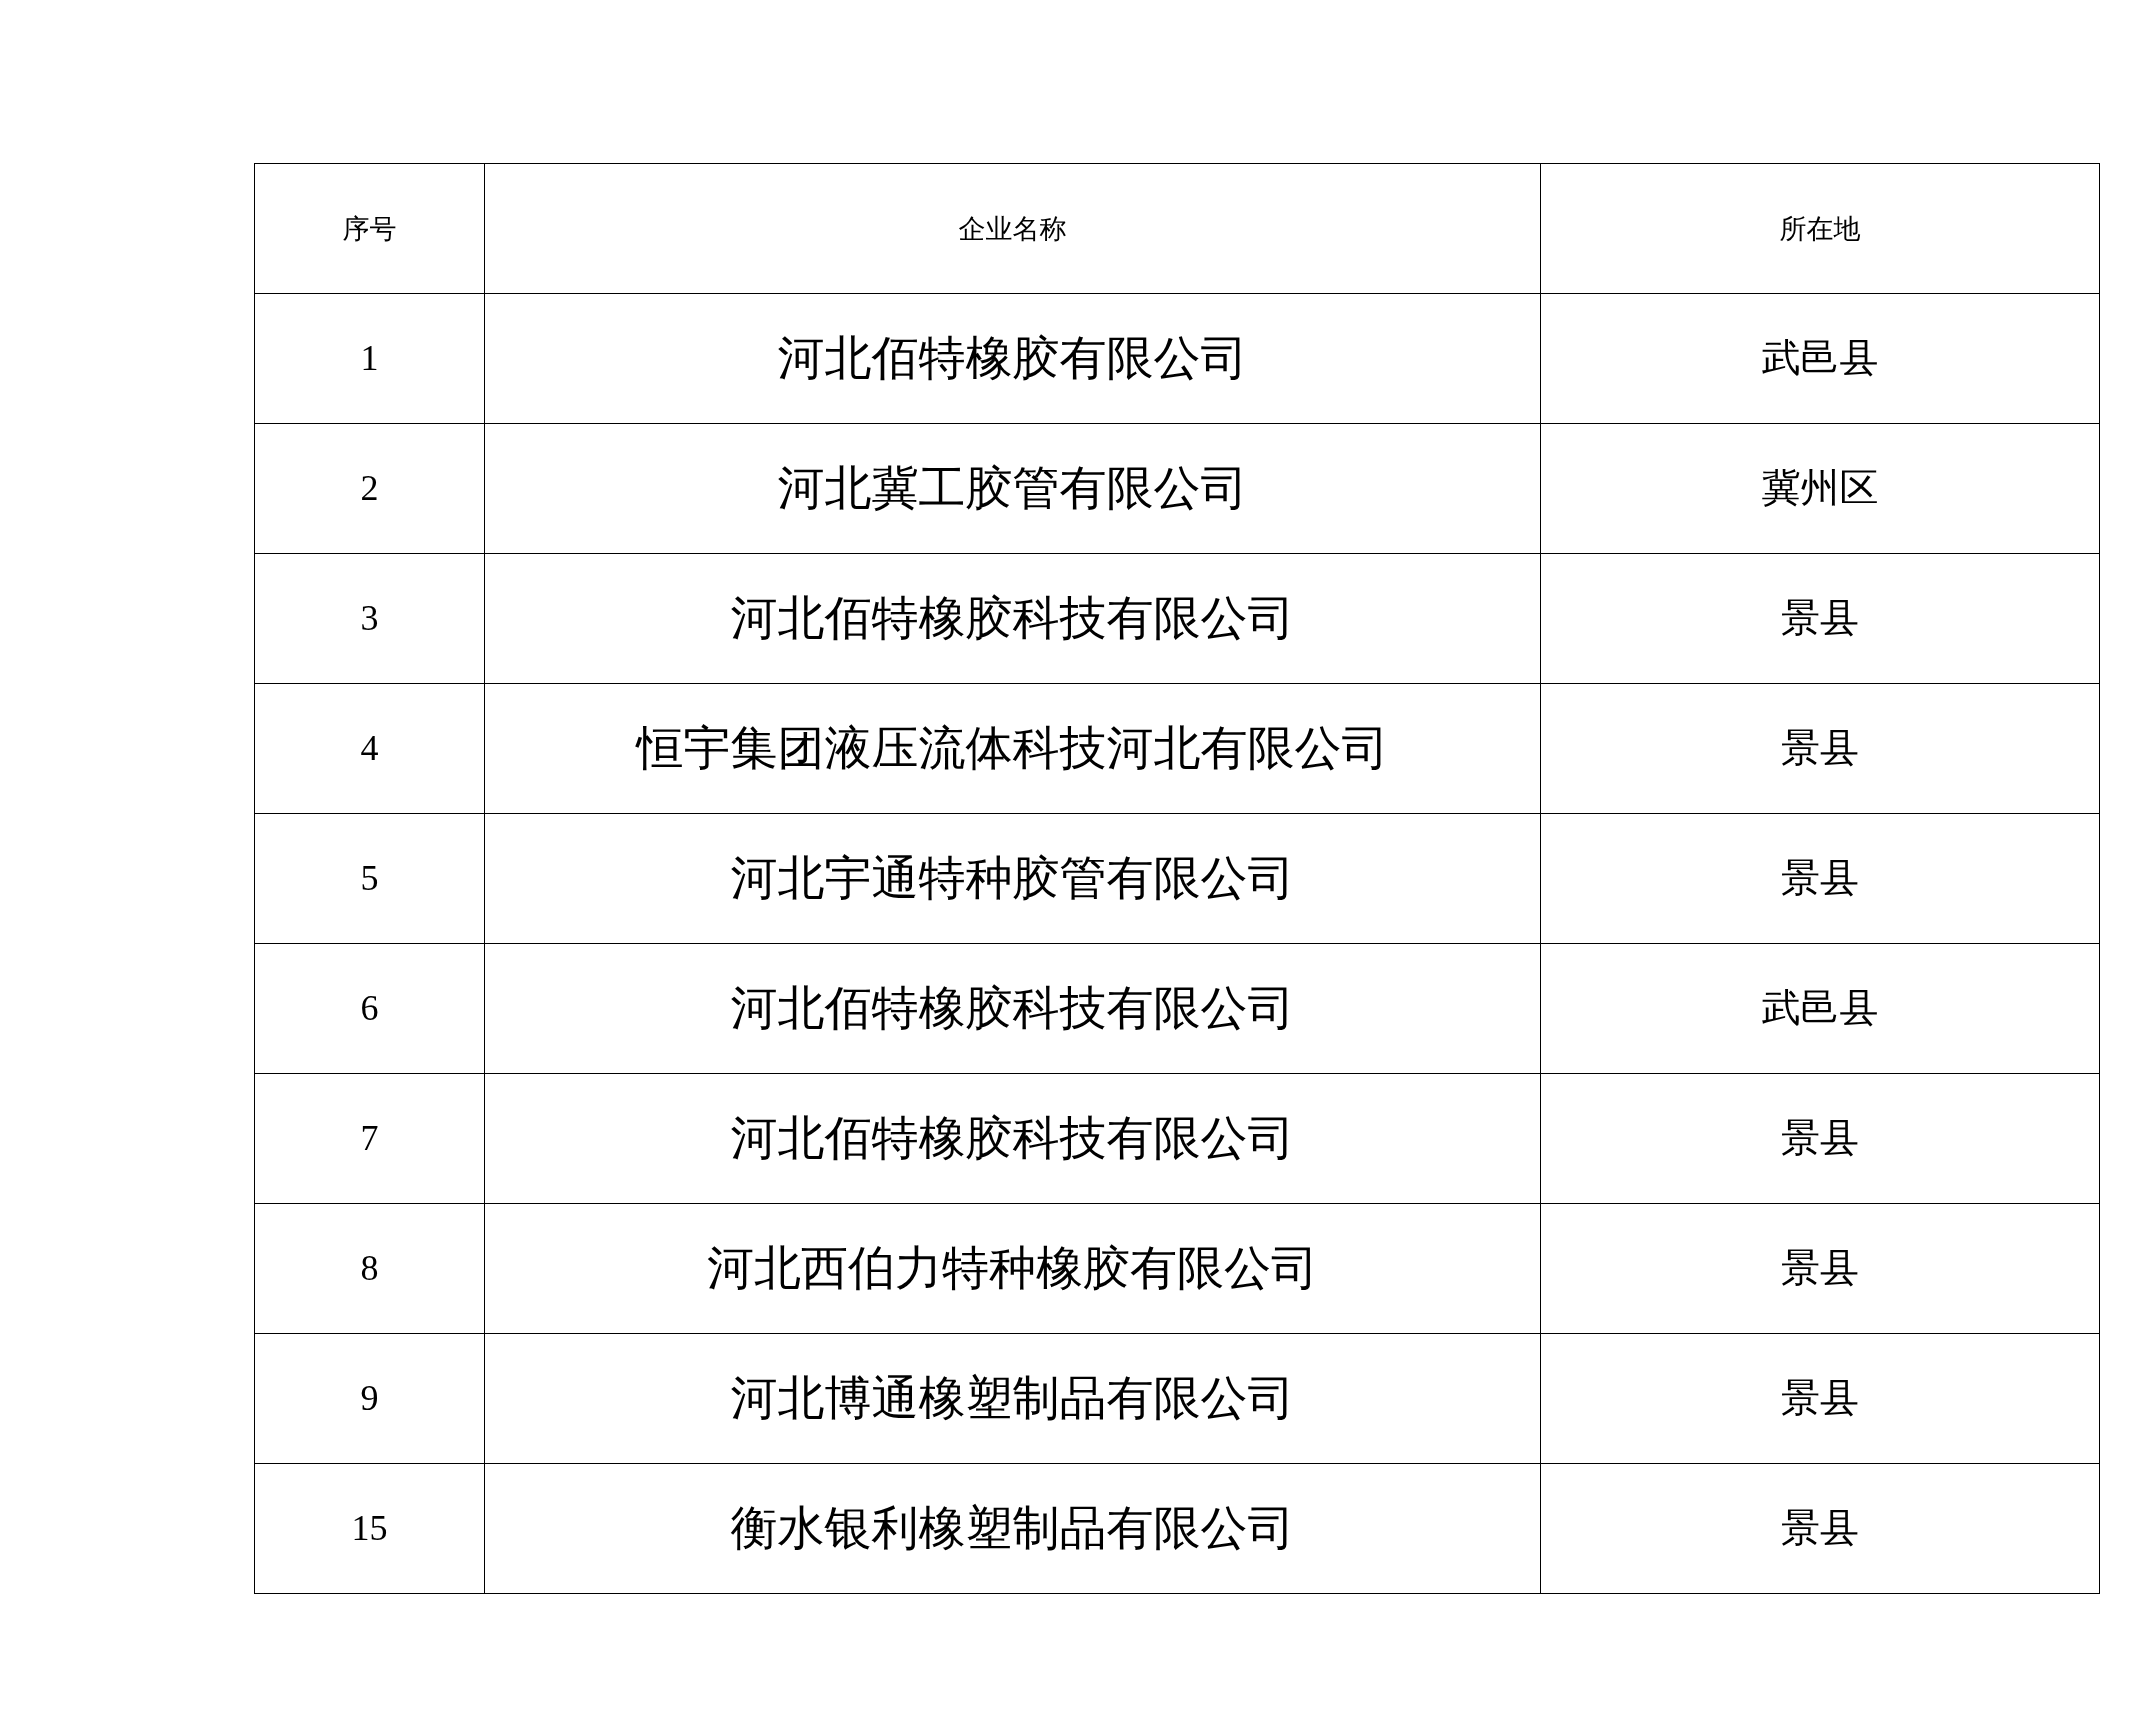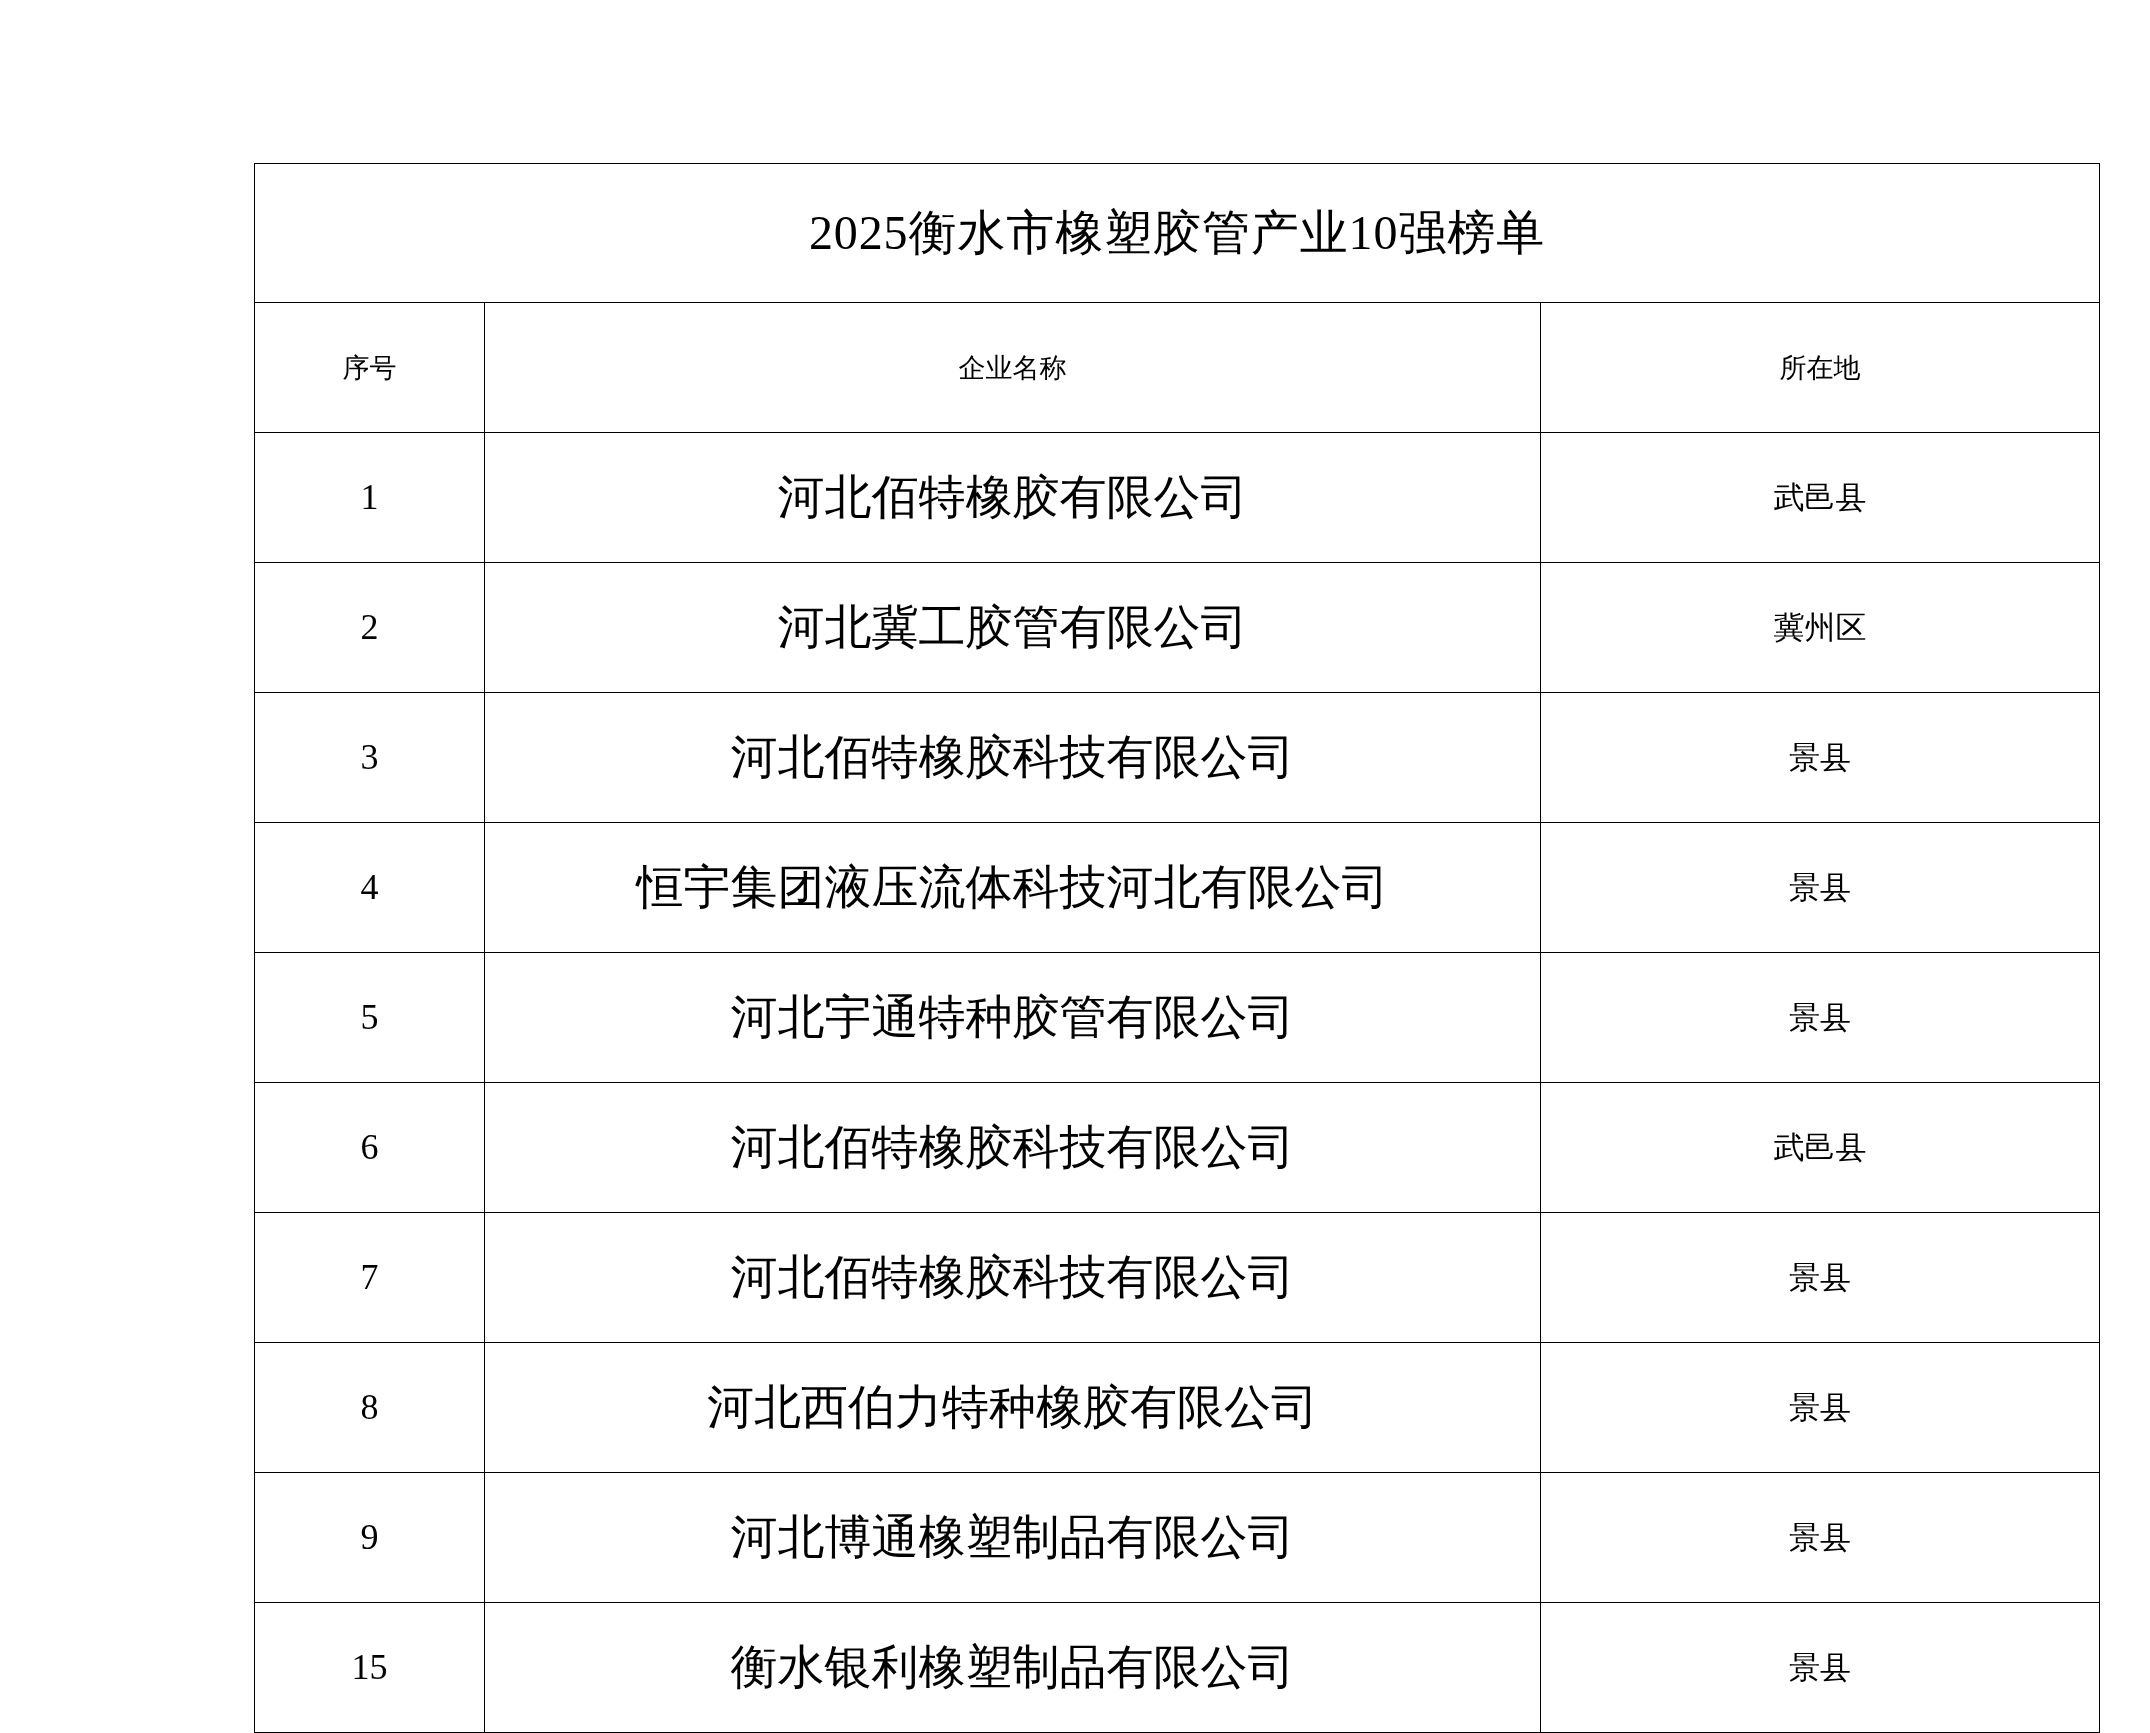--- a/index.html
+++ b/index.html
@@ -87,9 +87,6 @@
       <col class="col-place">
     </colgroup>
     <tbody>
-      <tr>
-        <td class="title-cell" colspan="3">2025衡水市橡塑胶管产业10强榜单</td>
-      </tr>
       <tr class="header-row">
         <td>序号</td>
         <td>企业名称</td>

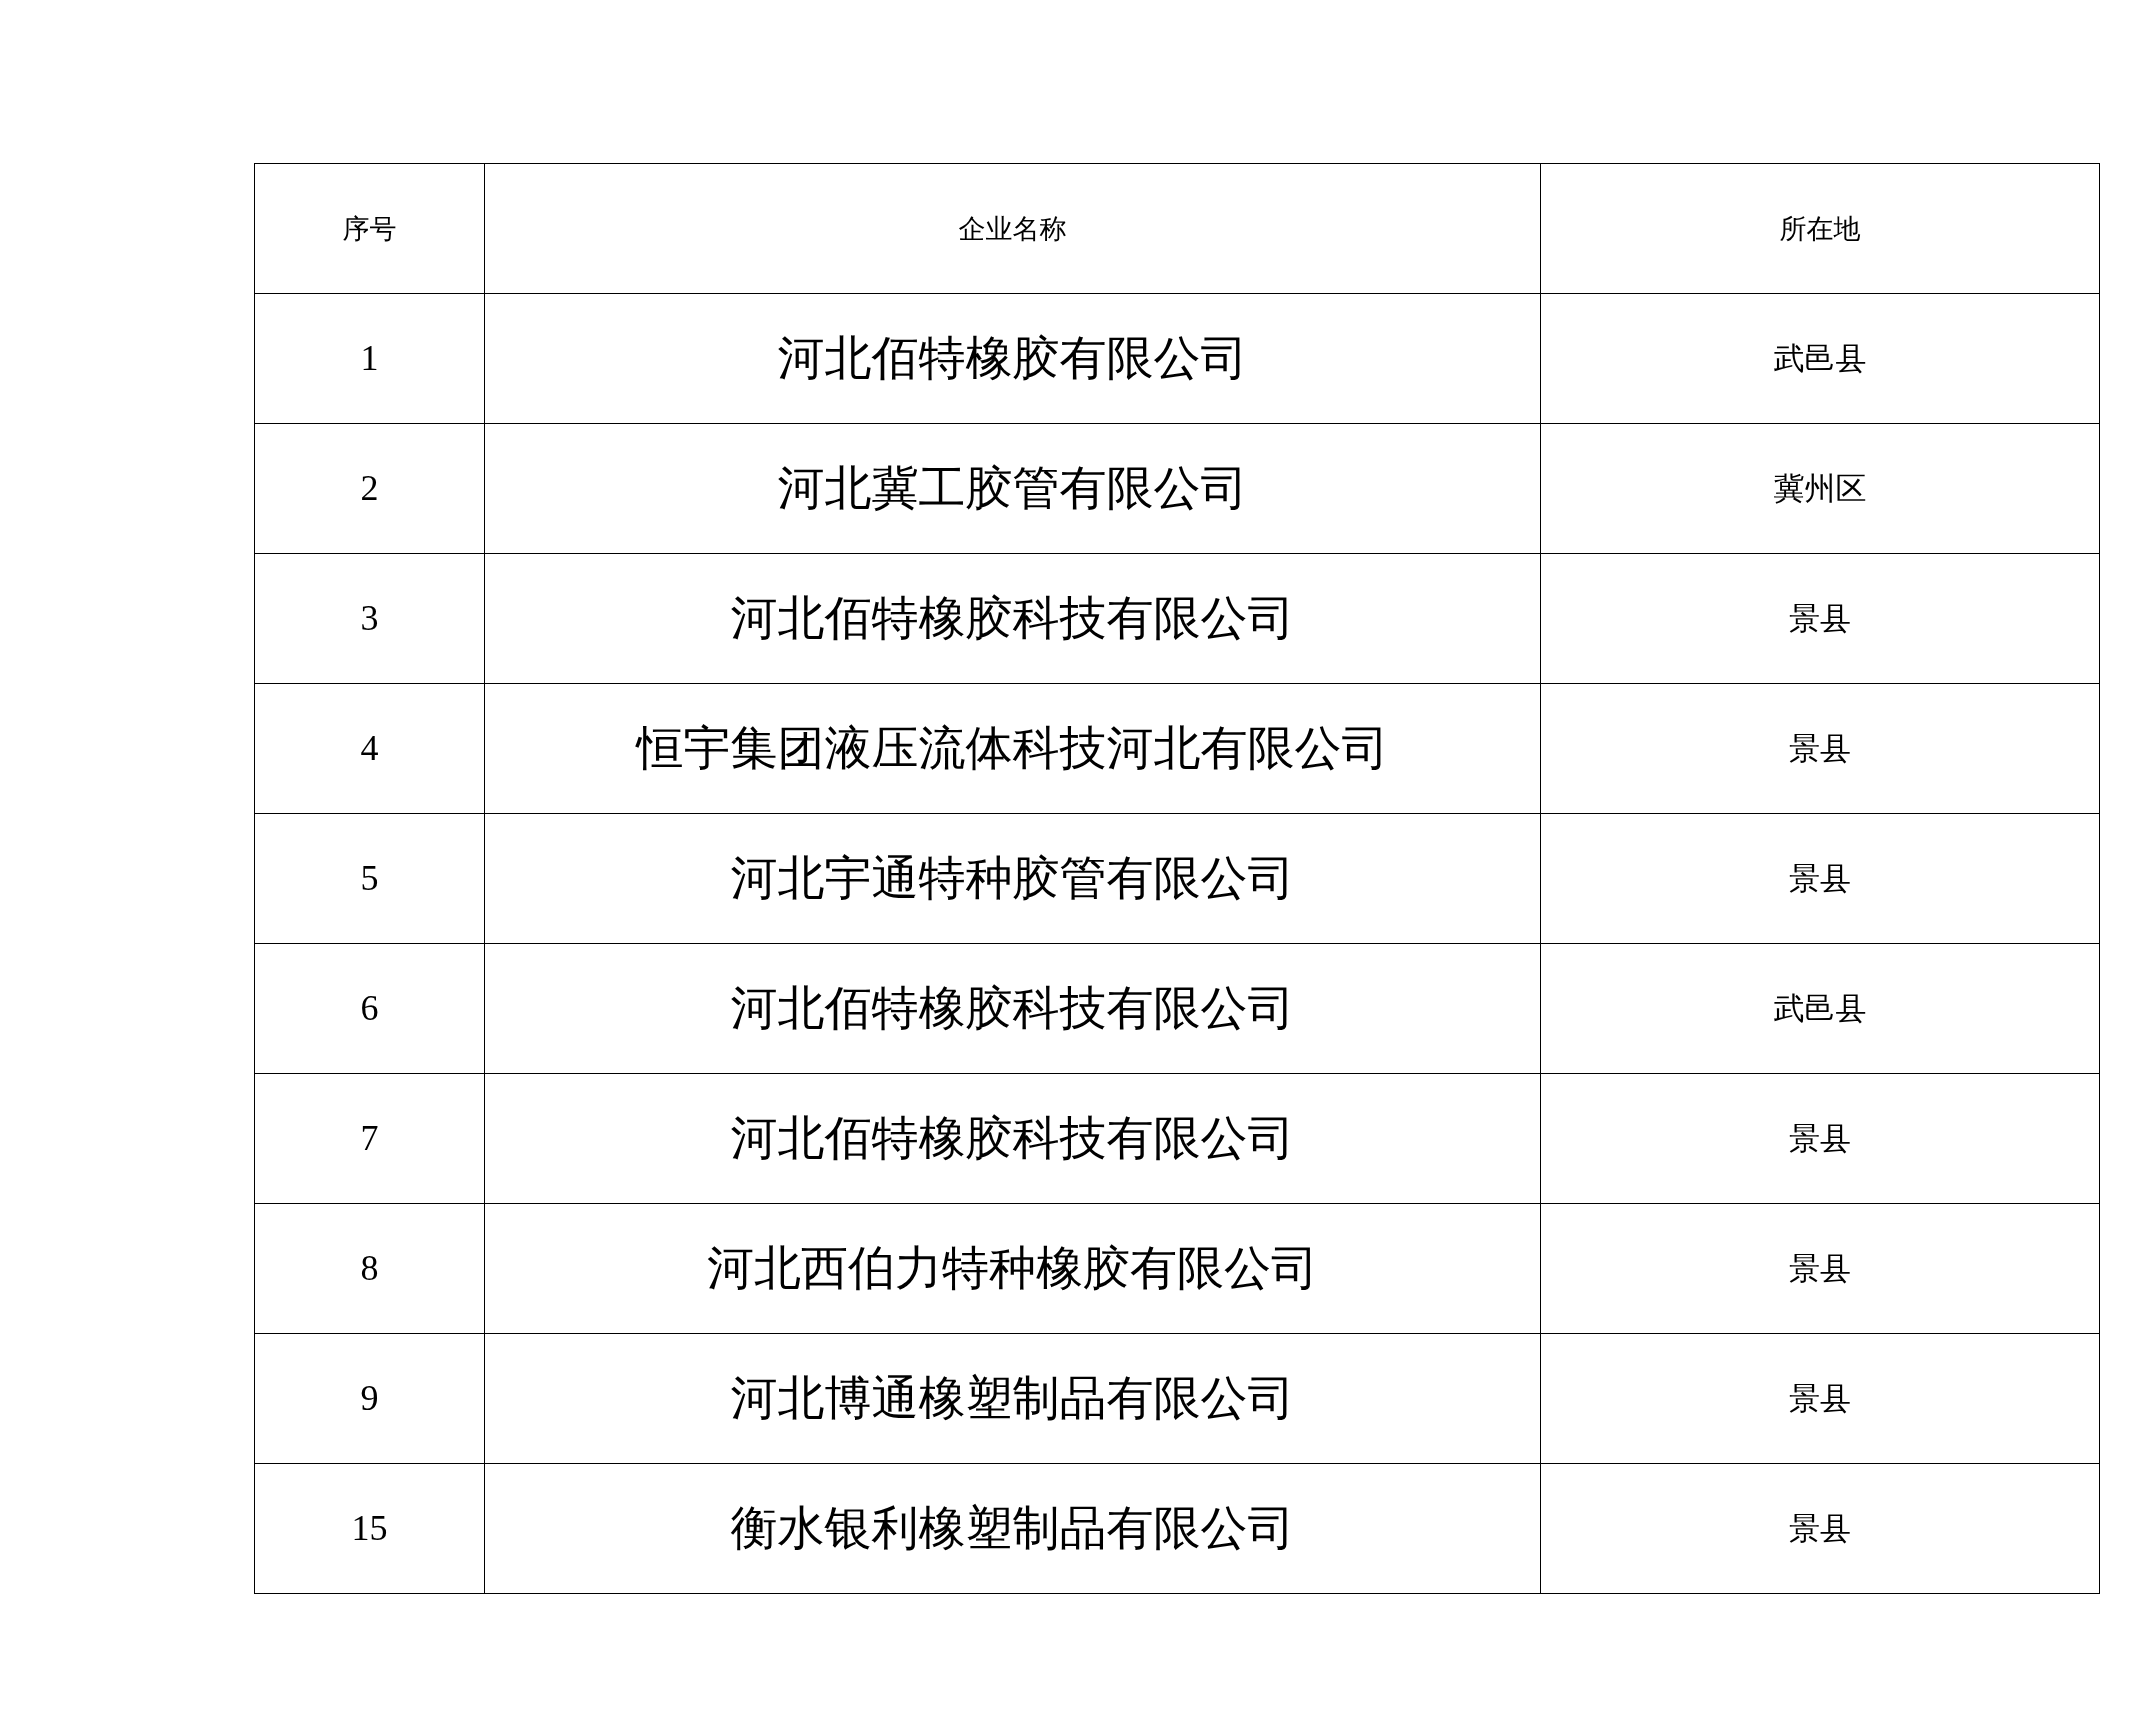--- a/index.html
+++ b/index.html
@@ -73,7 +73,7 @@
     font-size: 47px;
   }
   .body-row td.place-cell {
-    font-size: 31px;
+    font-size: 39px;
   }
 </style>
 </head>

